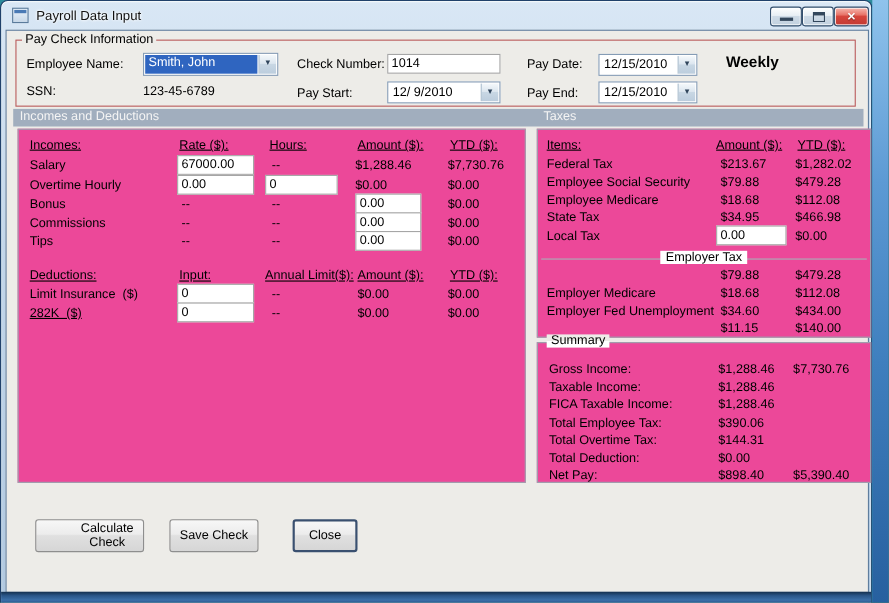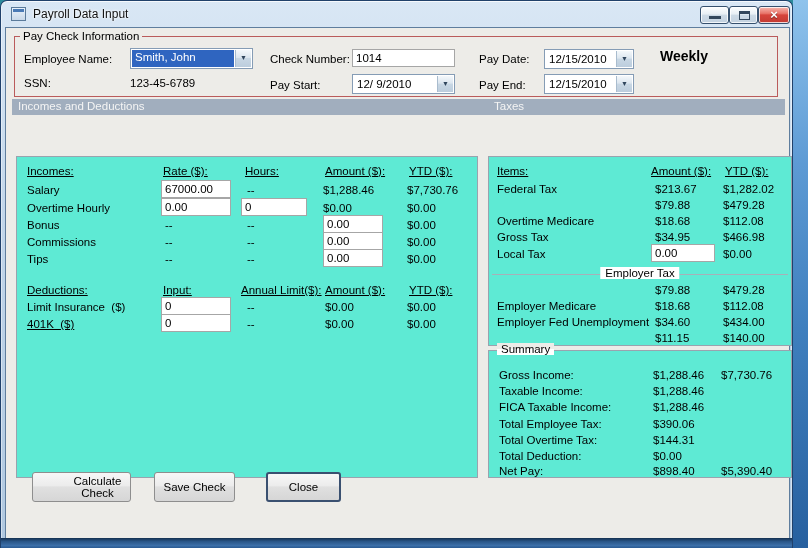--- a/index.html
+++ b/index.html
@@ -51,7 +51,7 @@
   .band { position:absolute; left:6px; top:71px; width:773px; height:16px; background:#A1AEBE; }
   .band-label { position:absolute; top:72px; font-size:11.5px; color:#F4F4F4; }
 
-  .panel { position:absolute; background:#5eead4; border:1px solid #9AA3AE;margin-top:39px; }
+  .panel { position:absolute; background:#ec4899; border:1px solid #9AA3AE; }
 
   .tb { position:absolute; height:18px; border:1px solid #A6A6A6; background:#fff;
         font-family:"Liberation Sans", sans-serif; font-size:11.5px; padding:0 3px; }

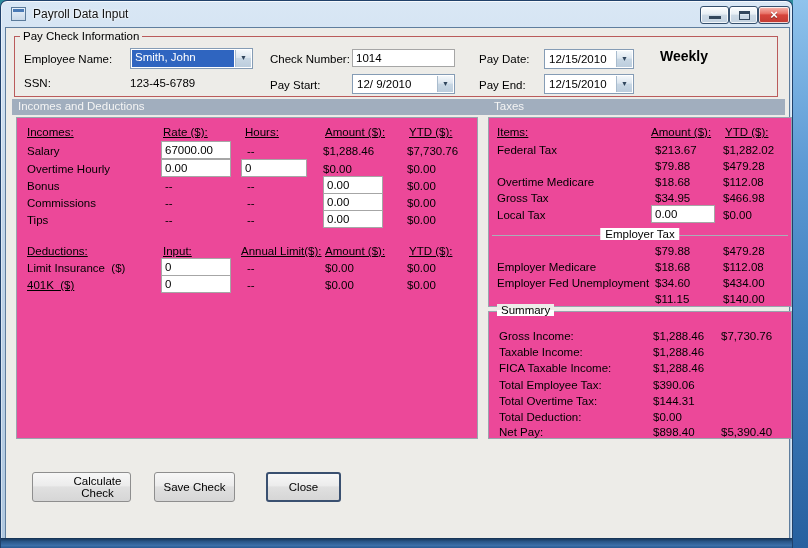--- a/index.html
+++ b/index.html
@@ -205,6 +205,7 @@
         <div class="t" style="left:166px;top:25px;">$213.67</div>
         <div class="t" style="left:234px;top:25px;">$1,282.02</div>
 
+        <div class="t" style="left:8px;top:41px;">Employee Social Security</div>
         <div class="t" style="left:166px;top:41px;">$79.88</div>
         <div class="t" style="left:234px;top:41px;">$479.28</div>
 

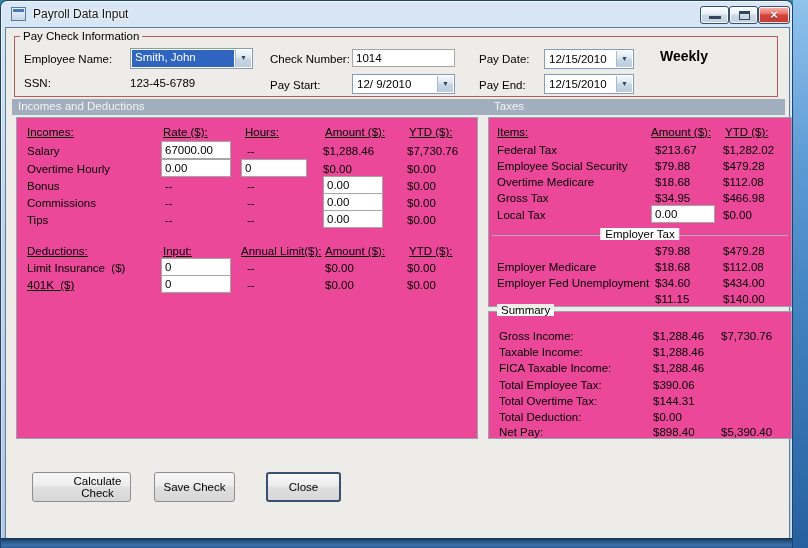--- a/index.html
+++ b/index.html
@@ -209,7 +209,7 @@
         <div class="t" style="left:166px;top:41px;">$79.88</div>
         <div class="t" style="left:234px;top:41px;">$479.28</div>
 
-        <div class="t" style="left:8px;top:57px;">Overtime Medicare</div>
+        <div class="t" style="left:8px;top:57px;">Employee Medicare</div>
         <div class="t" style="left:166px;top:57px;">$18.68</div>
         <div class="t" style="left:234px;top:57px;">$112.08</div>
 

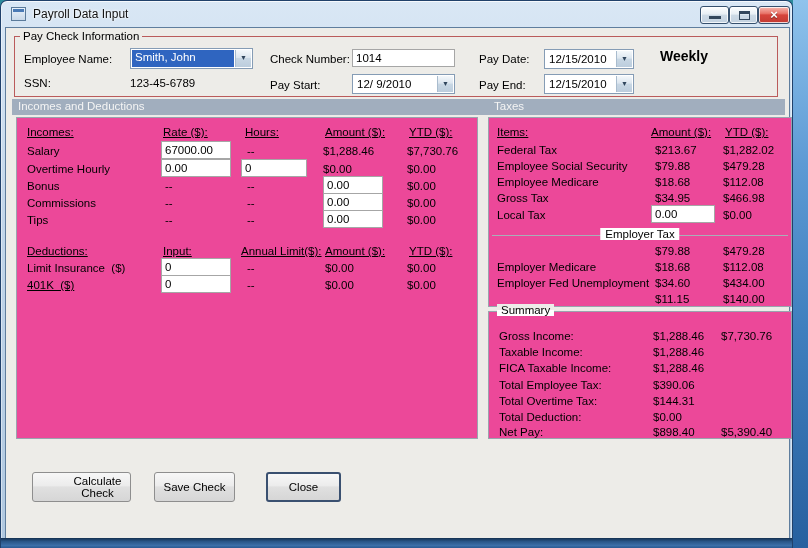--- a/index.html
+++ b/index.html
@@ -213,7 +213,7 @@
         <div class="t" style="left:166px;top:57px;">$18.68</div>
         <div class="t" style="left:234px;top:57px;">$112.08</div>
 
-        <div class="t" style="left:8px;top:73px;">Gross Tax</div>
+        <div class="t" style="left:8px;top:73px;">State Tax</div>
         <div class="t" style="left:166px;top:73px;">$34.95</div>
         <div class="t" style="left:234px;top:73px;">$466.98</div>
 

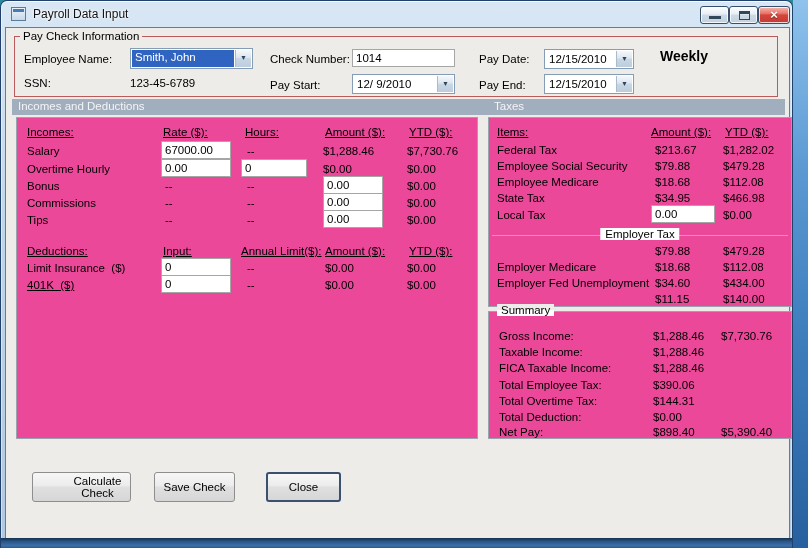--- a/index.html
+++ b/index.html
@@ -189,7 +189,7 @@
         <div class="t" style="left:308px;top:143px;">$0.00</div>
         <div class="t" style="left:390px;top:143px;">$0.00</div>
 
-        <div class="t u" style="left:10px;top:160px;">401K  ($)</div>
+        <div class="t u" style="left:10px;top:160px;">282K  ($)</div>
         <input class="tb" style="left: 144px; top: 157px; width: 70px;" value="0">
         <div class="t" style="left:230px;top:160px;">--</div>
         <div class="t" style="left:308px;top:160px;">$0.00</div>

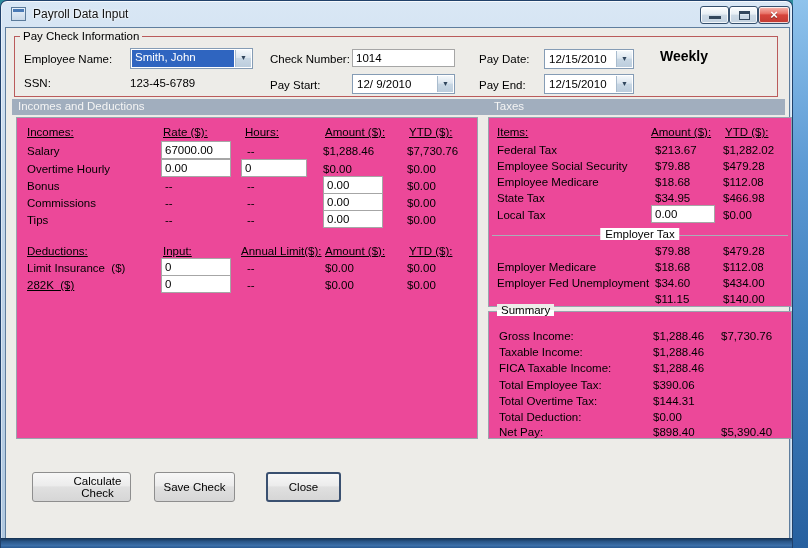--- a/index.html
+++ b/index.html
@@ -268,7 +268,7 @@
 
       <button class="btn" style="left:26px;top:444px;width:99px;padding-left:32px;">Calculate Check</button>
       <button class="btn" style="left:148px;top:444px;width:81px;">Save Check</button>
-      <button class="btn default" style="left:260px;top:444px;width:75px;">Close</button>
+      <button class="btn default" style="left:260px;top:444px;width:59px;">Close</button>
 
     </div>
 

